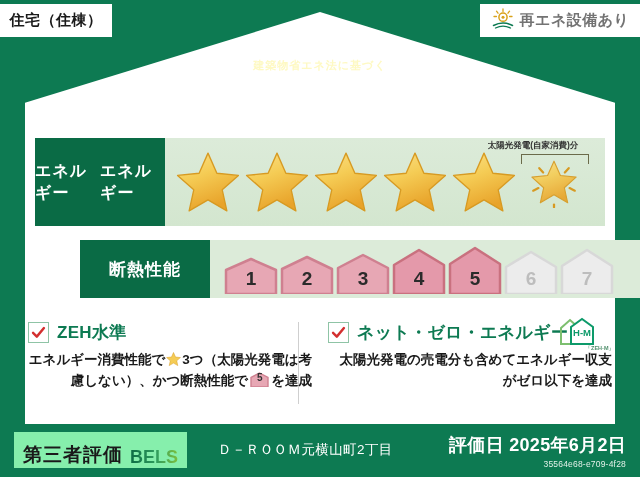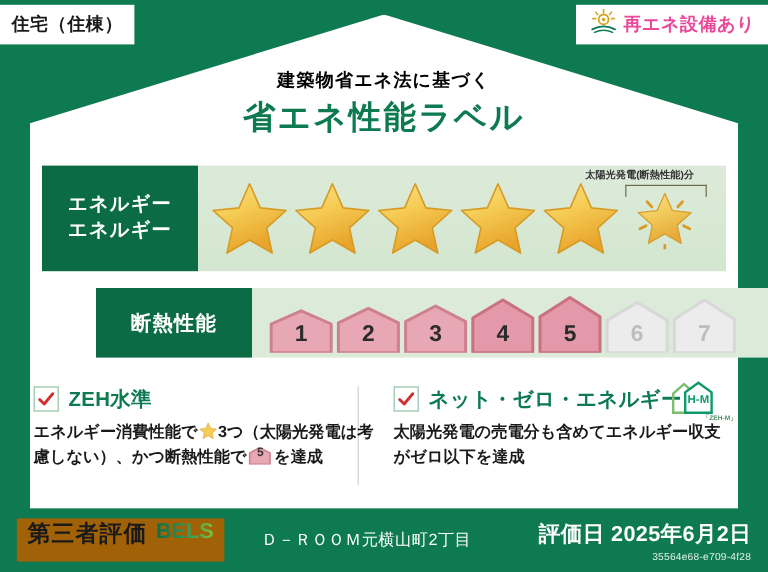--- a/index.html
+++ b/index.html
@@ -26,7 +26,7 @@
   .tag-left{left:0;top:4px;width:112px;height:33px;}
   .tag-left span{font-size:15px;font-weight:bold;color:#1a1a1a;letter-spacing:.5px;}
   .tag-right{right:0;top:4px;width:160px;height:33px;gap:5px;}
-  .tag-right span.t{font-size:15px;font-weight:bold;color:#ec4899;letter-spacing:.5px;}
+  .tag-right span.t{font-size:15px;font-weight:bold;color:#737373;letter-spacing:.5px;}
 
   
   .sub-title{

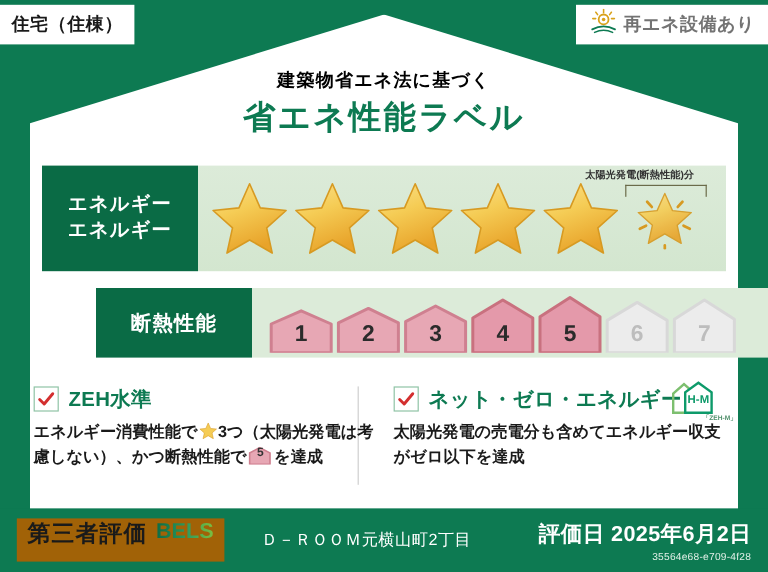--- a/index.html
+++ b/index.html
@@ -31,7 +31,7 @@
   
   .sub-title{
     position:absolute;left:0;right:0;top:58px;text-align:center;
-    font-size:15px;font-weight:bold;color:#000000;letter-spacing:1px;
+    font-size:11px;font-weight:bold;color:#fef9c3;letter-spacing:1px;
   }
   .main-title{
     position:absolute;left:0;right:0;top:80px;text-align:center;

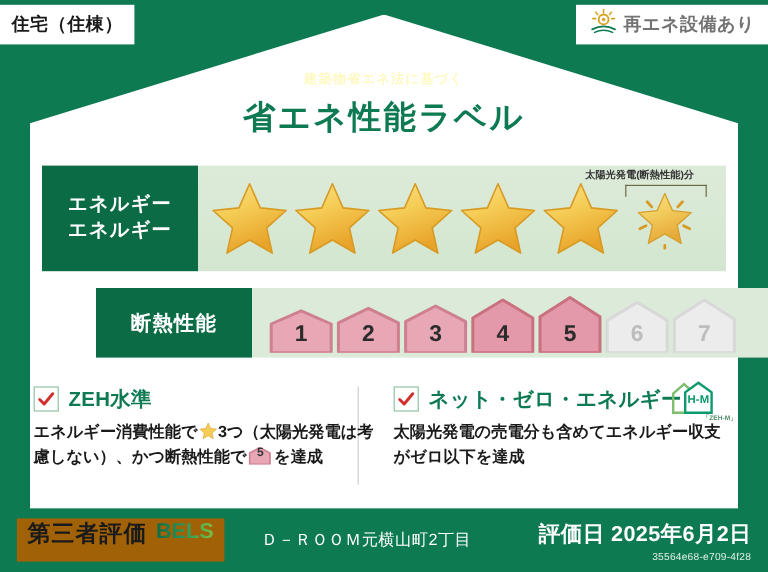--- a/index.html
+++ b/index.html
@@ -156,7 +156,6 @@
   </div>
 
   <div class="sub-title">建築物省エネ法に基づく</div>
-  <div class="main-title">省エネ性能ラベル</div>
 
   <div class="row row-energy">
     <div class="row-label">

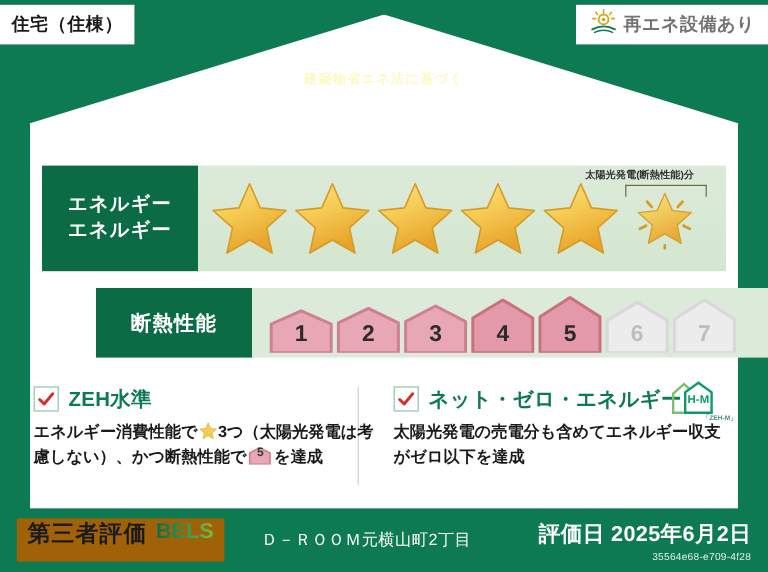--- a/index.html
+++ b/index.html
@@ -163,7 +163,7 @@
       <div>エネルギー</div>
     </div>
     <div class="row-body">
-      <div class="solar-cap">太陽光発電(断熱性能)分</div>
+      <div class="solar-cap">太陽光発電(自家消費)分</div>
       <div class="solar-bracket"></div>
       <div class="stars">
         <span class="star">

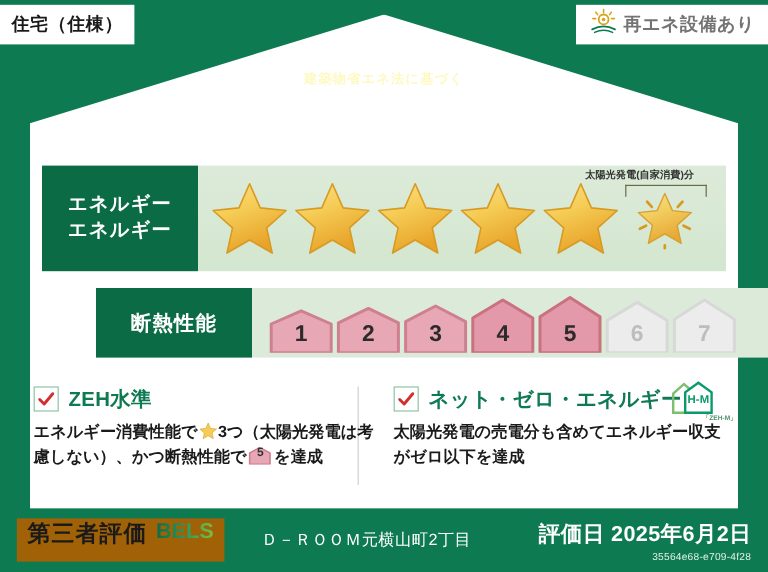--- a/index.html
+++ b/index.html
@@ -45,7 +45,7 @@
 
   .row-label{
     width:130px;background:#0a6b45;color:#fff;display:flex;
-    flex-direction:column;align-items:center;justify-content:center;
+    flex-direction:row;align-items:center;justify-content:center;
     font-weight:bold;letter-spacing:1px;flex:0 0 130px;
   }
   .row-energy .row-label{font-size:16px;line-height:1.35;}

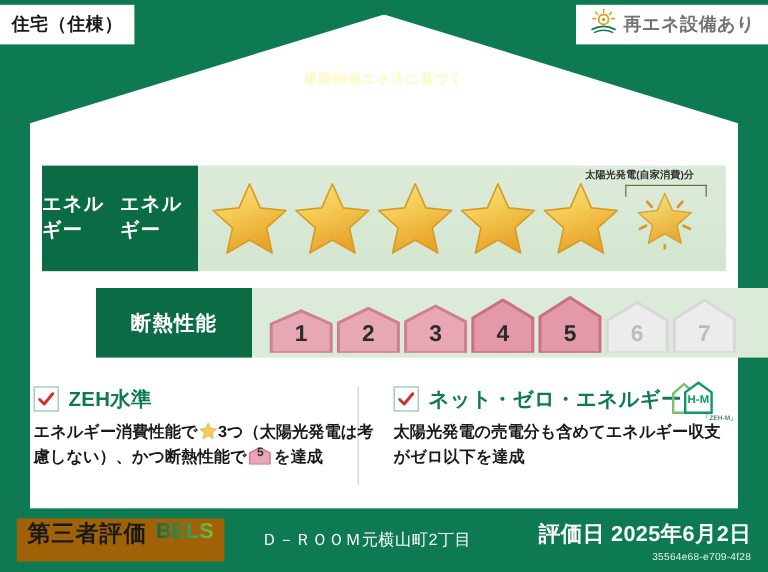--- a/index.html
+++ b/index.html
@@ -84,7 +84,7 @@
   .badge.off .num{color:#bdbdbd;}
 
   
-  .claims{position:absolute;left:28px;top:320px;width:584px;display:flex;gap:16px;}
+  .claims{position:absolute;left:28px;top:320px;width:584px;display:flex;gap:16px;text-align:right;}
   .claim{flex:1;position:relative;}
   .claim-head{display:flex;align-items:center;gap:8px;height:24px;}
   .chk{

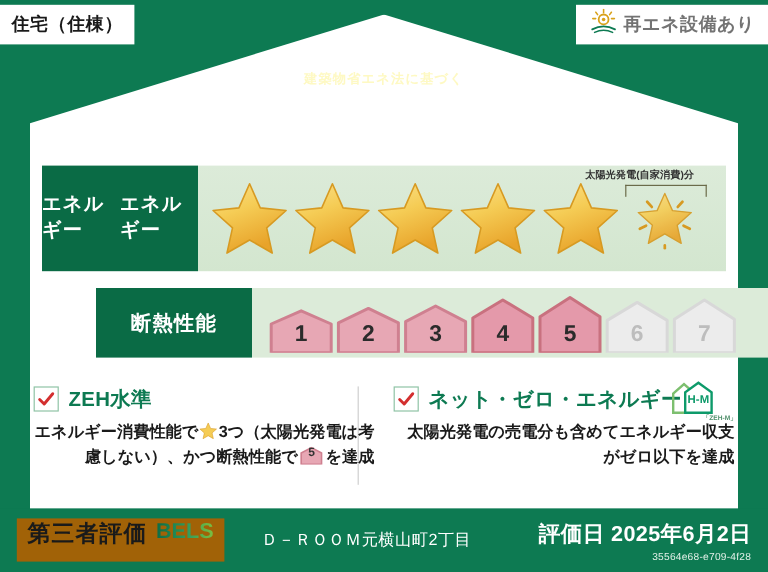--- a/index.html
+++ b/index.html
@@ -113,8 +113,8 @@
   
   .footer{position:absolute;left:0;right:0;bottom:0;height:53px;background:#0d7a52;}
   .bels{
-    position:absolute;left:14px;top:8px;height:36px;background:#a16207;
-    display:flex;align-items:flex-start;padding:0 9px;gap:7px;
+    position:absolute;left:14px;top:8px;height:36px;background:#86efac;
+    display:flex;align-items:flex-end;padding:0 9px;gap:7px;
   }
   .bels .jp{font-size:19px;font-weight:bold;color:#1a1a1a;letter-spacing:1px;}
   .bels .en{font-size:18px;font-weight:bold;letter-spacing:0px;

